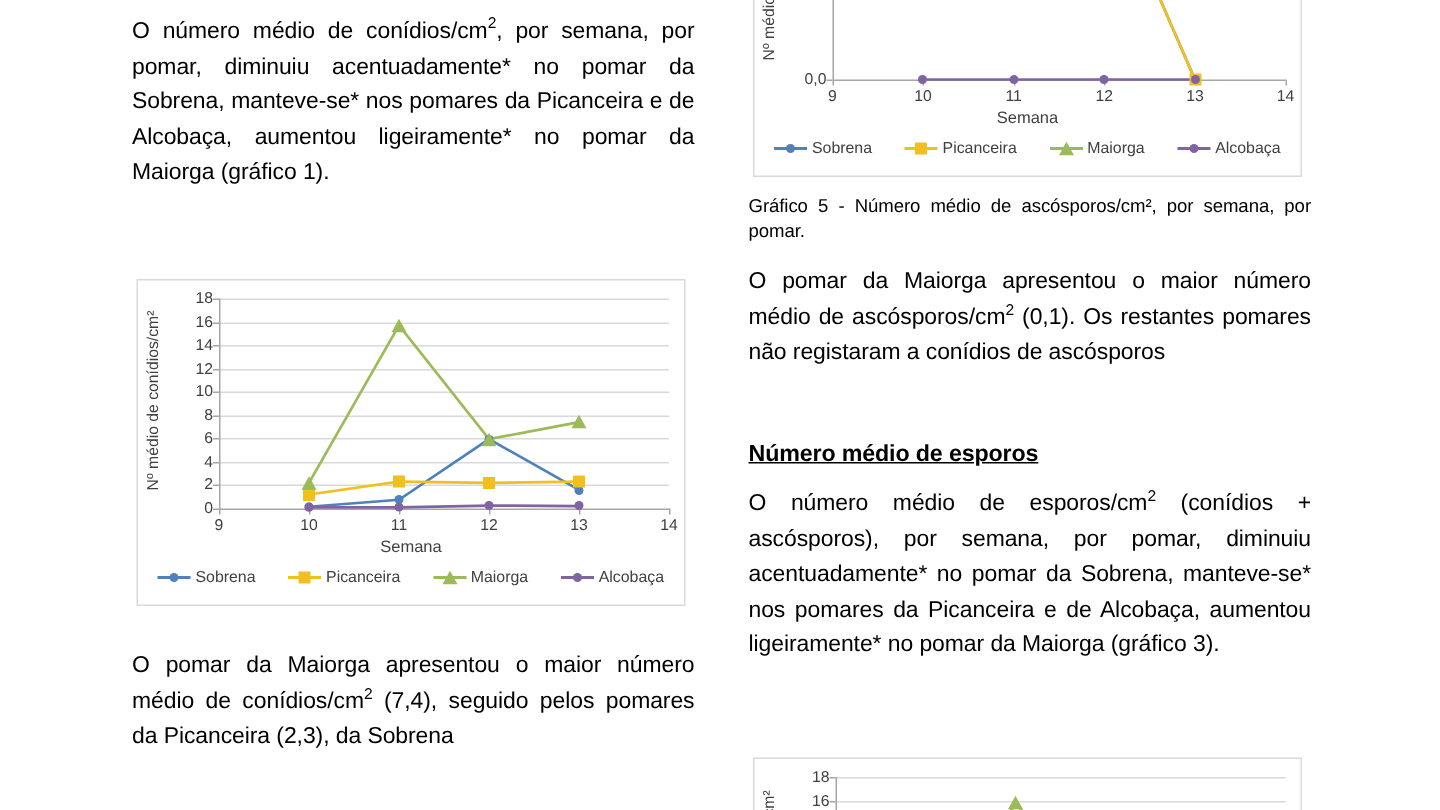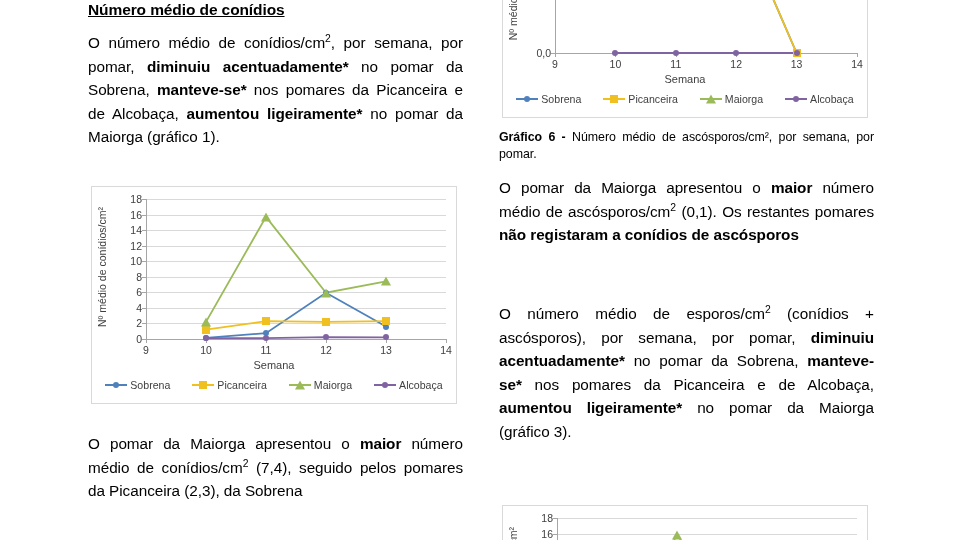--- a/index.html
+++ b/index.html
@@ -166,7 +166,6 @@
 <div class="page">
 
   <div class="col col-left">
-    <h2 class="section-heading">Número médio de conídios</h2>
 
     <p class="body-text first"><span>O número médio de conídios/cm</span><sup>2</sup><span>, por semana, por pomar, </span><span class="b">diminuiu acentuadamente*</span><span> no pomar da Sobrena, </span><span class="b">manteve-se*</span><span> nos pomares da Picanceira e de Alcobaça, </span><span class="b">aumentou ligeiramente*</span><span> no pomar da Maiorga (gráfico 1).</span></p>
   </div>

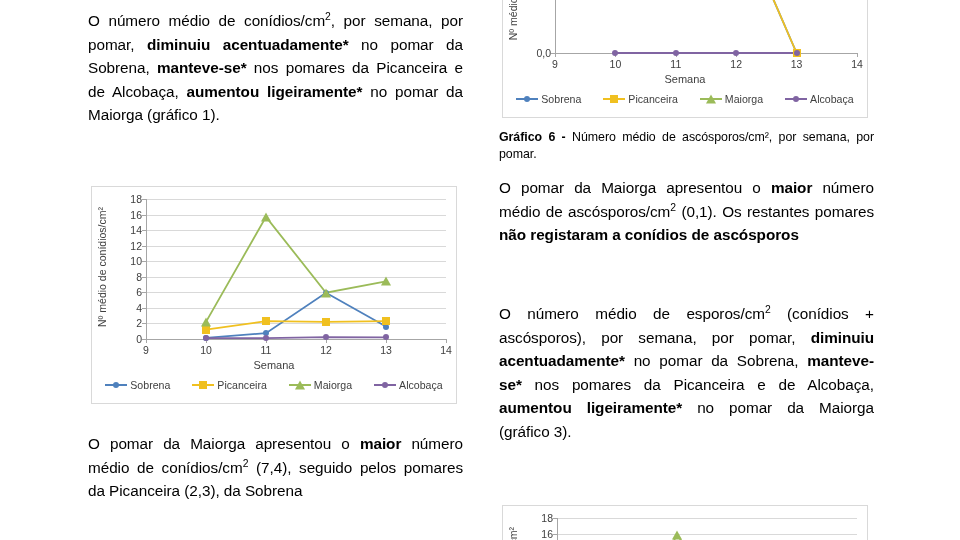--- a/index.html
+++ b/index.html
@@ -44,7 +44,7 @@
     letter-spacing: -0.05px;
   }
   p.body-text.first { margin-top: 9px; }
-  .b { font-weight: bold; }
+  .b { font-weight: normal; }
   sup { font-size: 0.68em; vertical-align: super; line-height: 0; }
 
   p.caption {

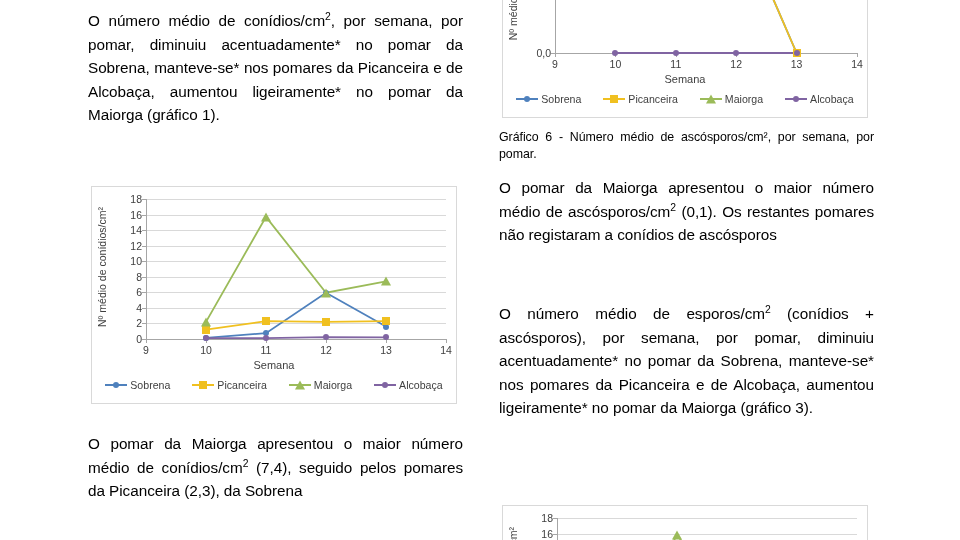--- a/index.html
+++ b/index.html
@@ -407,7 +407,7 @@
   </div>
 
   <div class="col col-right" style="top:129px;">
-    <p class="caption"><span class="b">Gráfico 6 - </span><span>Número médio de ascósporos/cm², por semana, por pomar.</span></p>
+    <p class="caption"><span class="b">Gráfico 5 - </span><span>Número médio de ascósporos/cm², por semana, por pomar.</span></p>
 
     <p class="body-text" style="margin-top:14px;"><span>O pomar da Maiorga apresentou o </span><span class="b">maior</span><span> número médio de ascósporos/cm</span><sup>2</sup><span> (0,1). Os restantes pomares </span><span class="b">não registaram a conídios de ascósporos</span></p>
   </div>

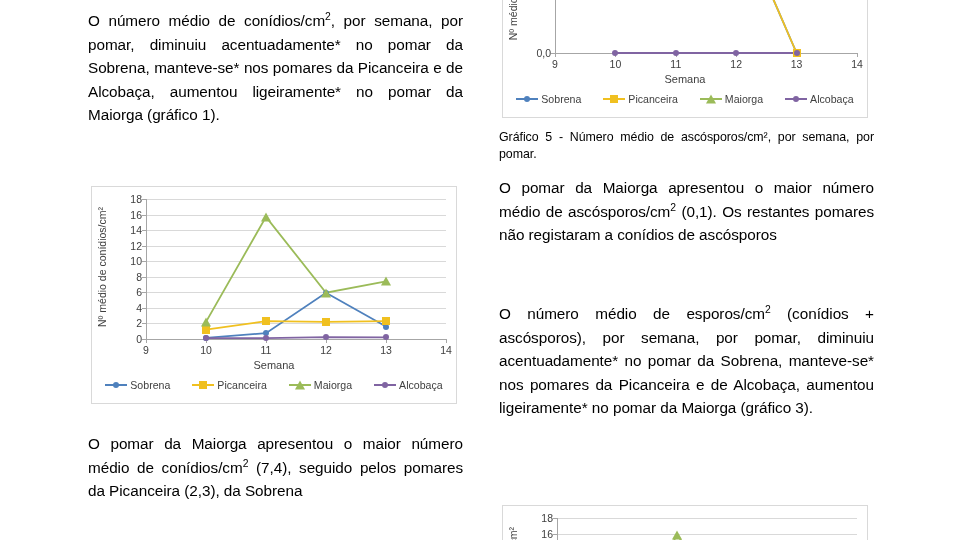--- a/index.html
+++ b/index.html
@@ -413,6 +413,7 @@
   </div>
 
   <div class="col col-right" style="top:293px;">
+    <h2 class="section-heading">Número médio de esporos</h2>
 
     <p class="body-text first"><span>O número médio de esporos/cm</span><sup>2</sup><span> (conídios + ascósporos), por semana, por pomar, </span><span class="b">diminuiu acentuadamente*</span><span> no pomar da Sobrena, </span><span class="b">manteve-se*</span><span> nos pomares da Picanceira e de Alcobaça, </span><span class="b">aumentou ligeiramente*</span><span> no pomar da Maiorga (gráfico 3).</span></p>
   </div>

